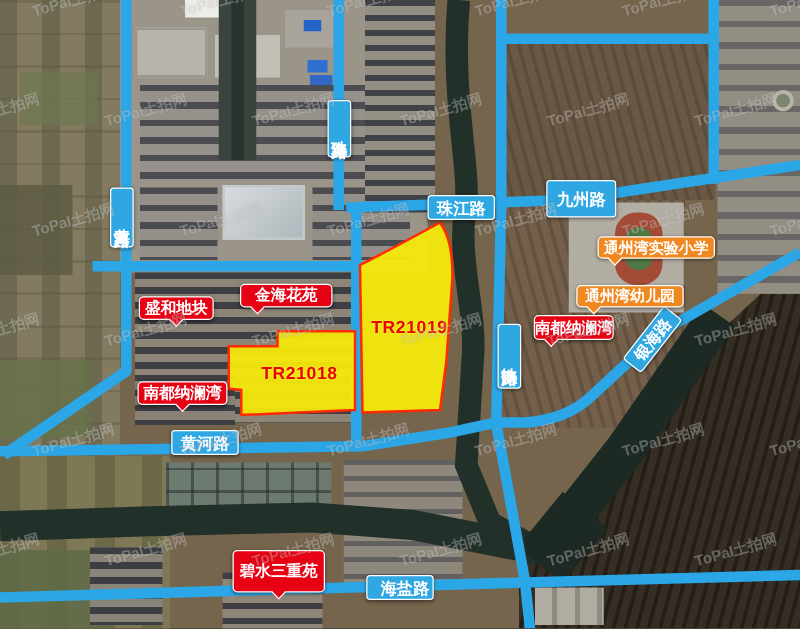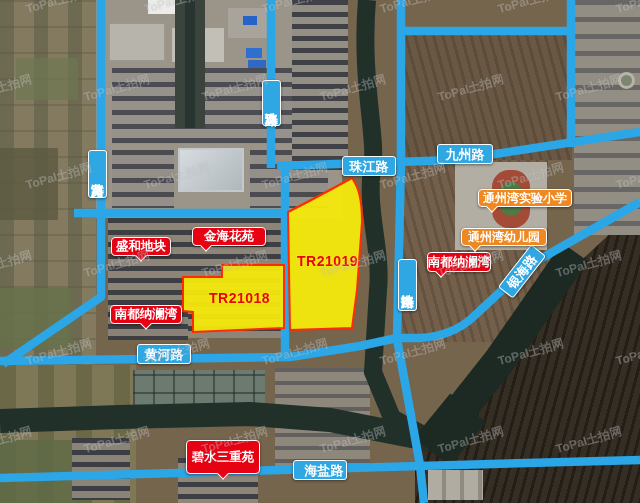--- a/index.html
+++ b/index.html
@@ -135,7 +135,7 @@
   <div class="lbl road-lbl vert" style="left:262px;top:80px;height:46px;">珠海路</div>
   <div class="lbl road-lbl vert" style="left:88px;top:150px;height:48px;">黄海路</div>
   <div class="lbl road-lbl" style="left:342px;top:156px;width:54px;height:20px;">珠江路</div>
-  <div class="lbl road-lbl" style="left:437px;top:144px;width:56px;height:20px;">九州路</div>
+  <div class="lbl road-lbl" style="left:437px;top:144px;width:56px;height:30px;">九州路</div>
   <div class="lbl road-lbl vert" style="left:398px;top:259px;height:52px;">扶海路</div>
   <div class="lbl road-lbl" style="left:495px;top:262px;width:54px;height:19px;transform:rotate(-52deg);">银海路</div>
   <div class="lbl road-lbl" style="left:137px;top:344px;width:54px;height:20px;">黄河路</div>

